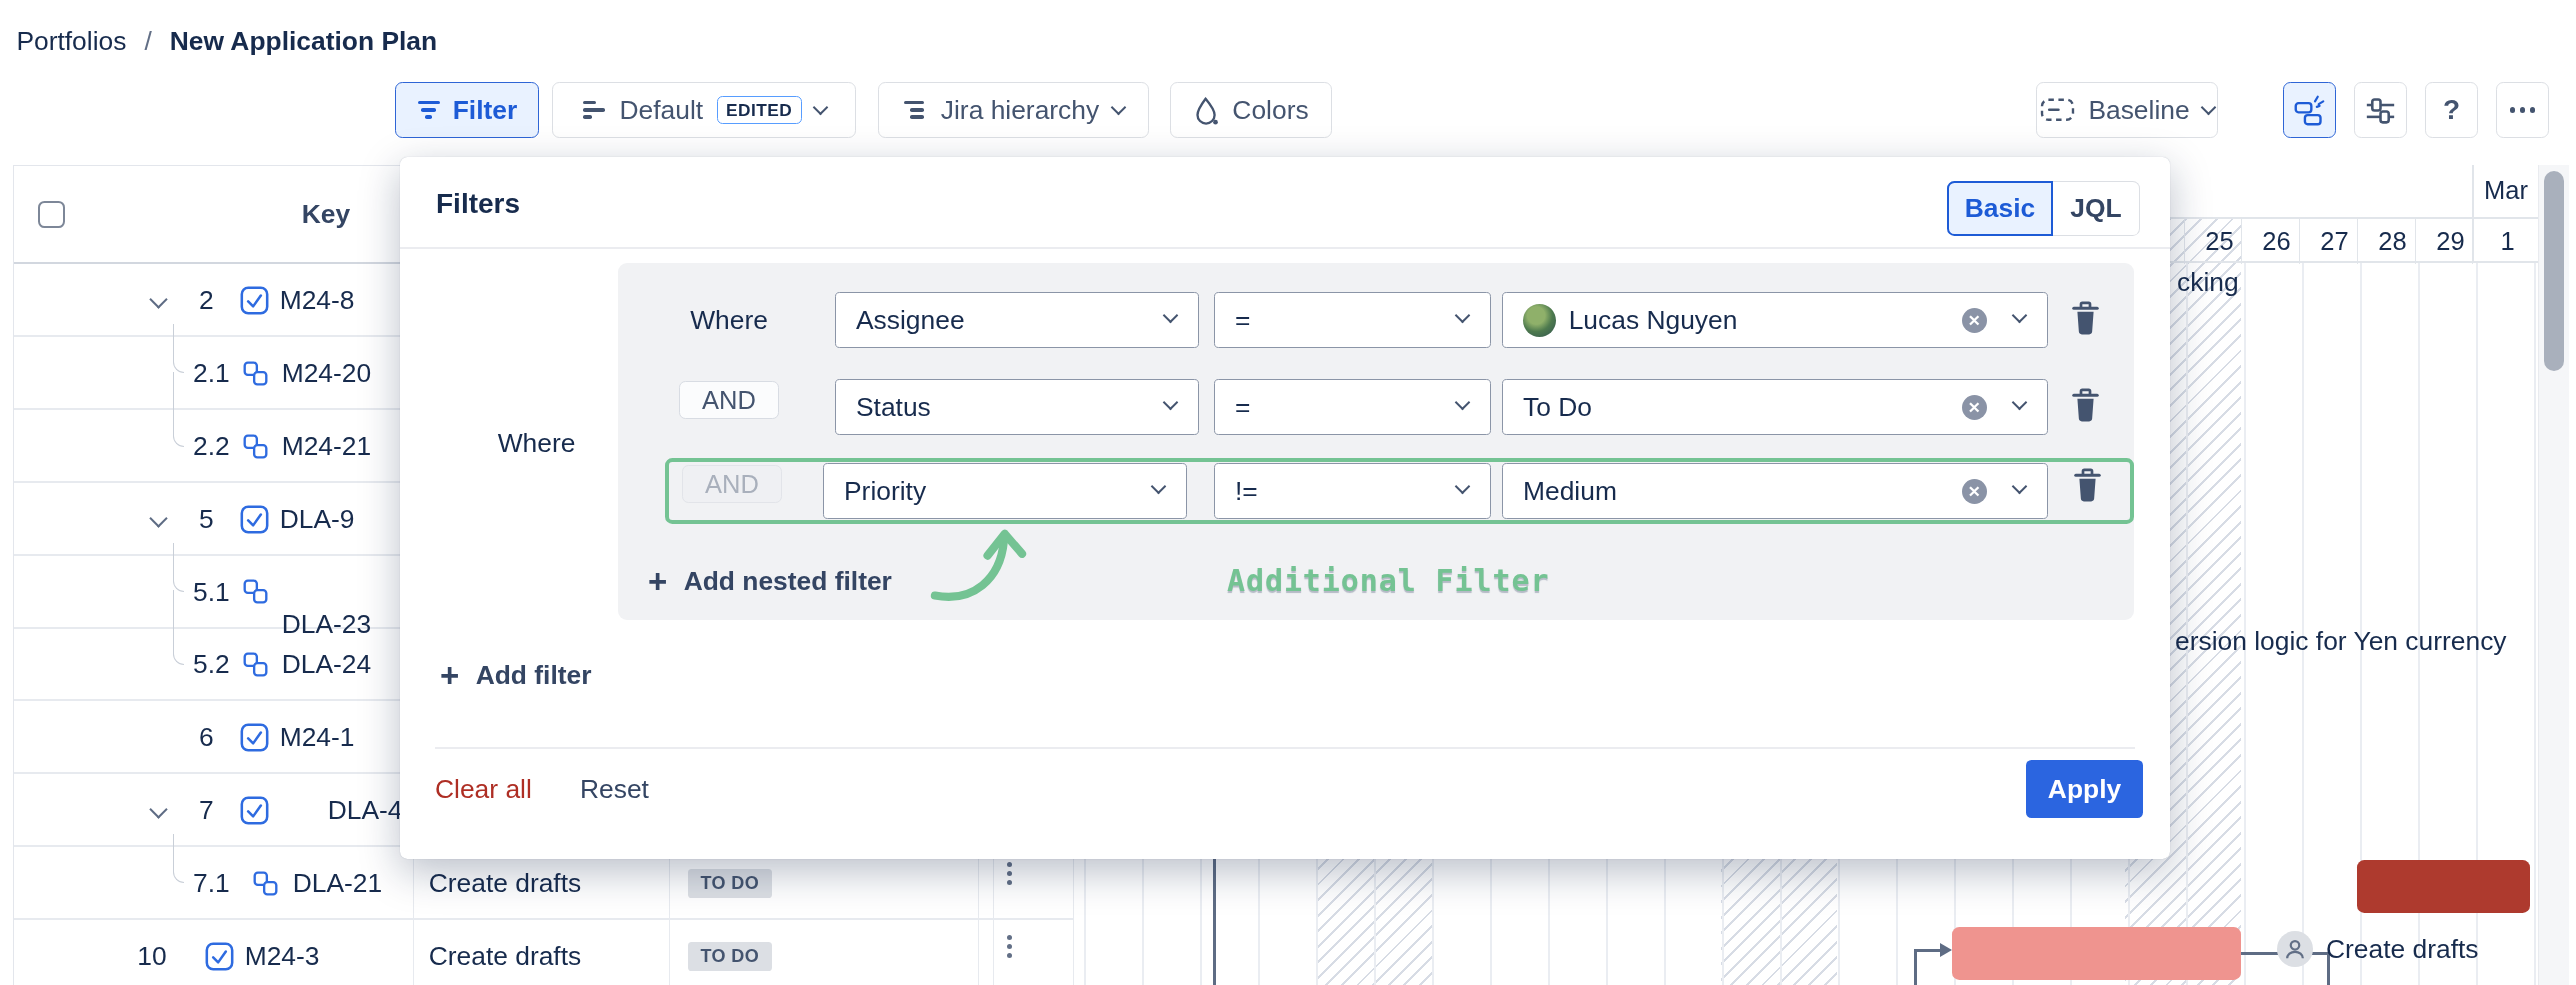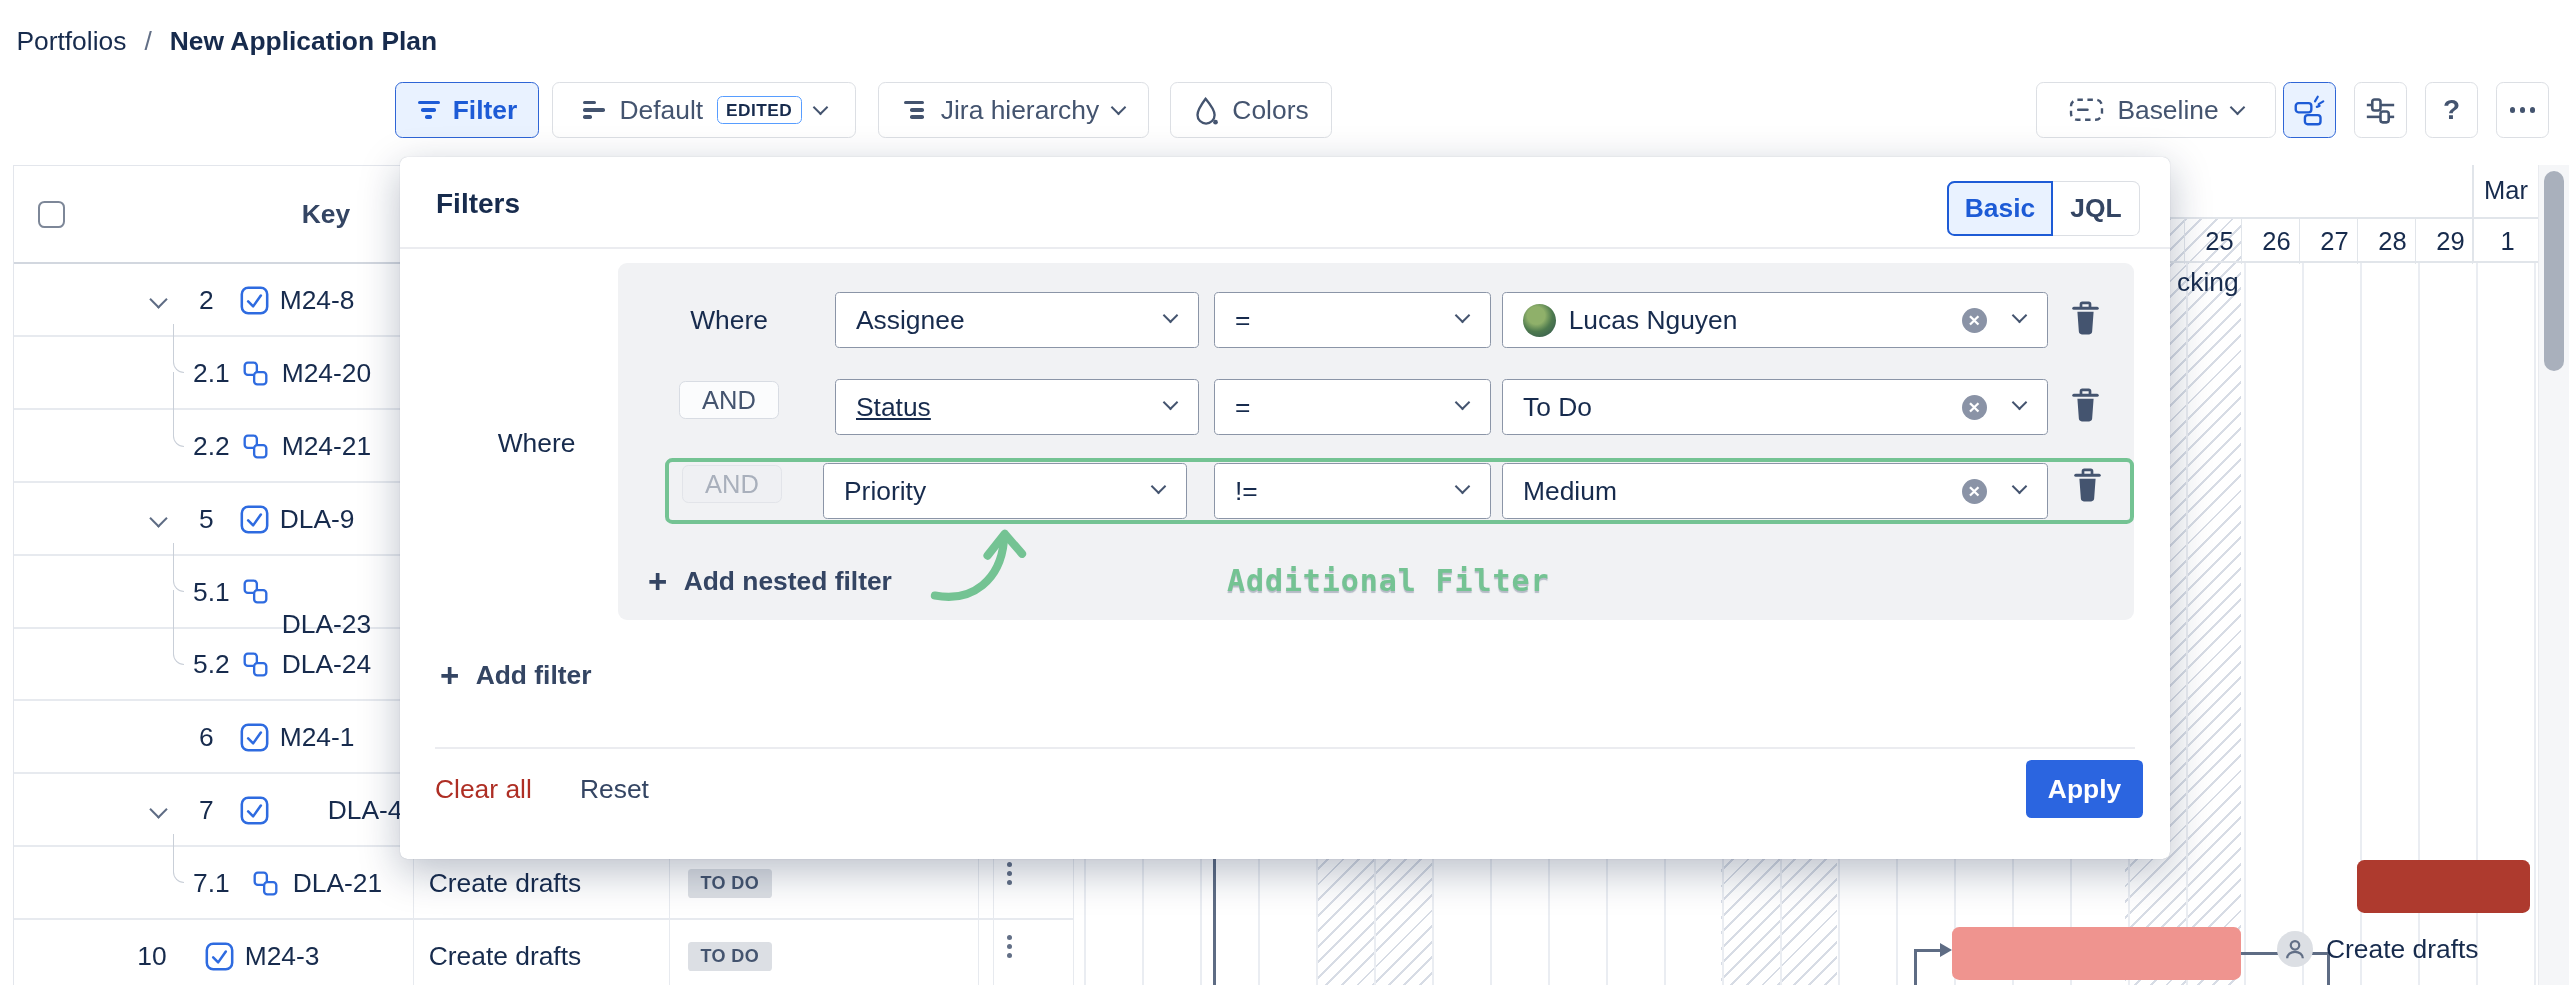--- a/index.html
+++ b/index.html
@@ -112,7 +112,7 @@
   </div>
 
 
-  <div class="tbtn" style="left:2036px;width:240px;gap:13.7px;">
+  <div class="tbtn" style="left:2036px;width:182px;gap:13.7px;">
     <span style="display:inline-flex;">
       <svg width="35" height="25.5" viewBox="0 0 38 28">
           <rect x="2" y="3" width="34" height="22" rx="7" fill="none" stroke="#44546F" stroke-width="2.6" stroke-dasharray="6 5"></rect>

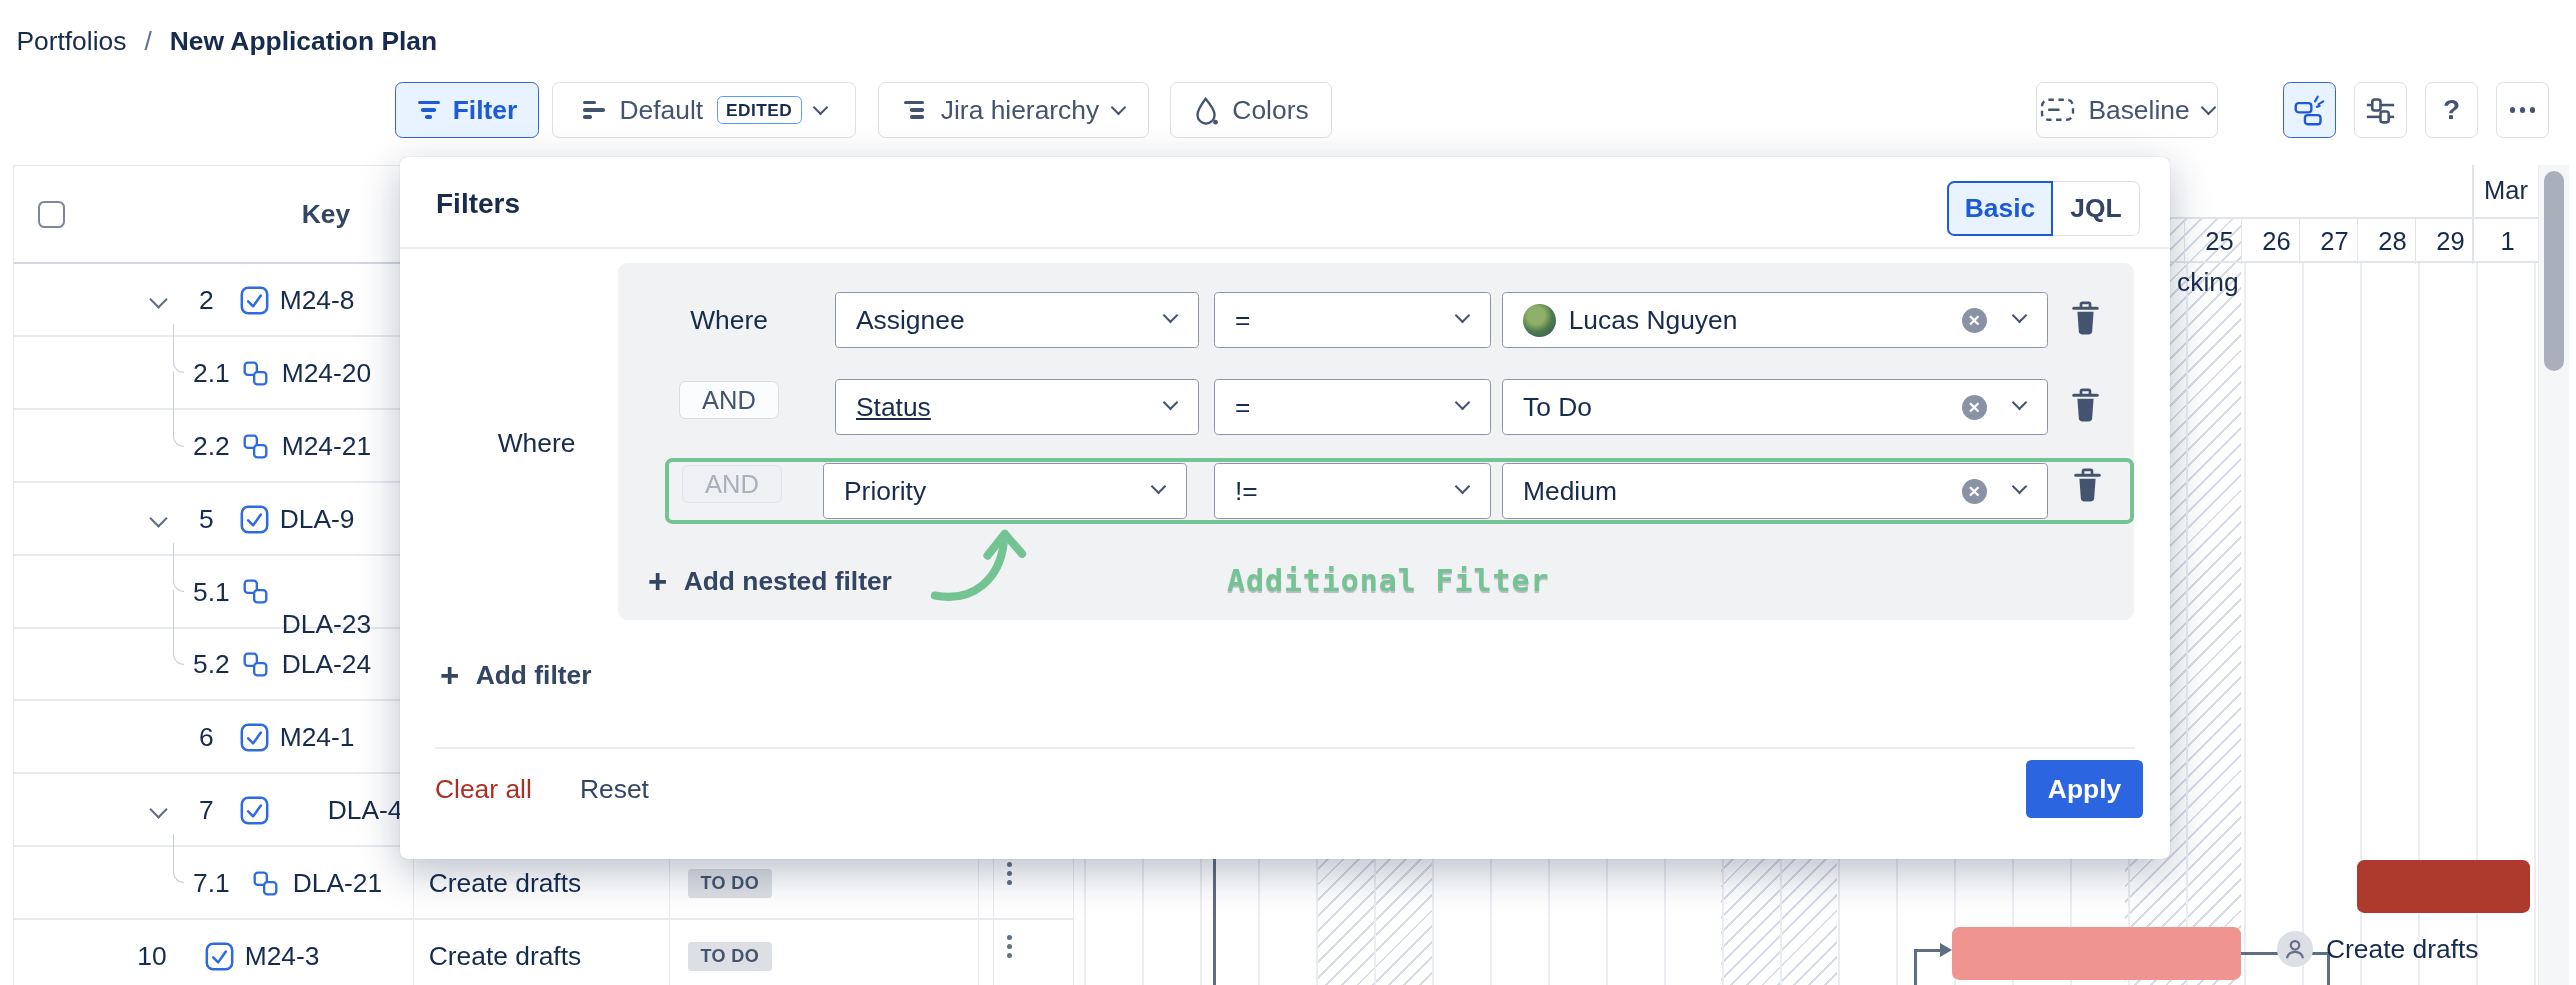--- a/index.html
+++ b/index.html
@@ -383,7 +383,7 @@
 
     <div>
       <div class="joinchip" style="left:279px;top:224px;">AND</div>
-      <div class="fselect" style="left:435px;top:222px;width:364px;text-decoration:underline;">
+      <div class="fselect" style="left:435px;top:222px;width:364px;">
         <span>Status</span>
         <span class="chev"></span>
       </div>

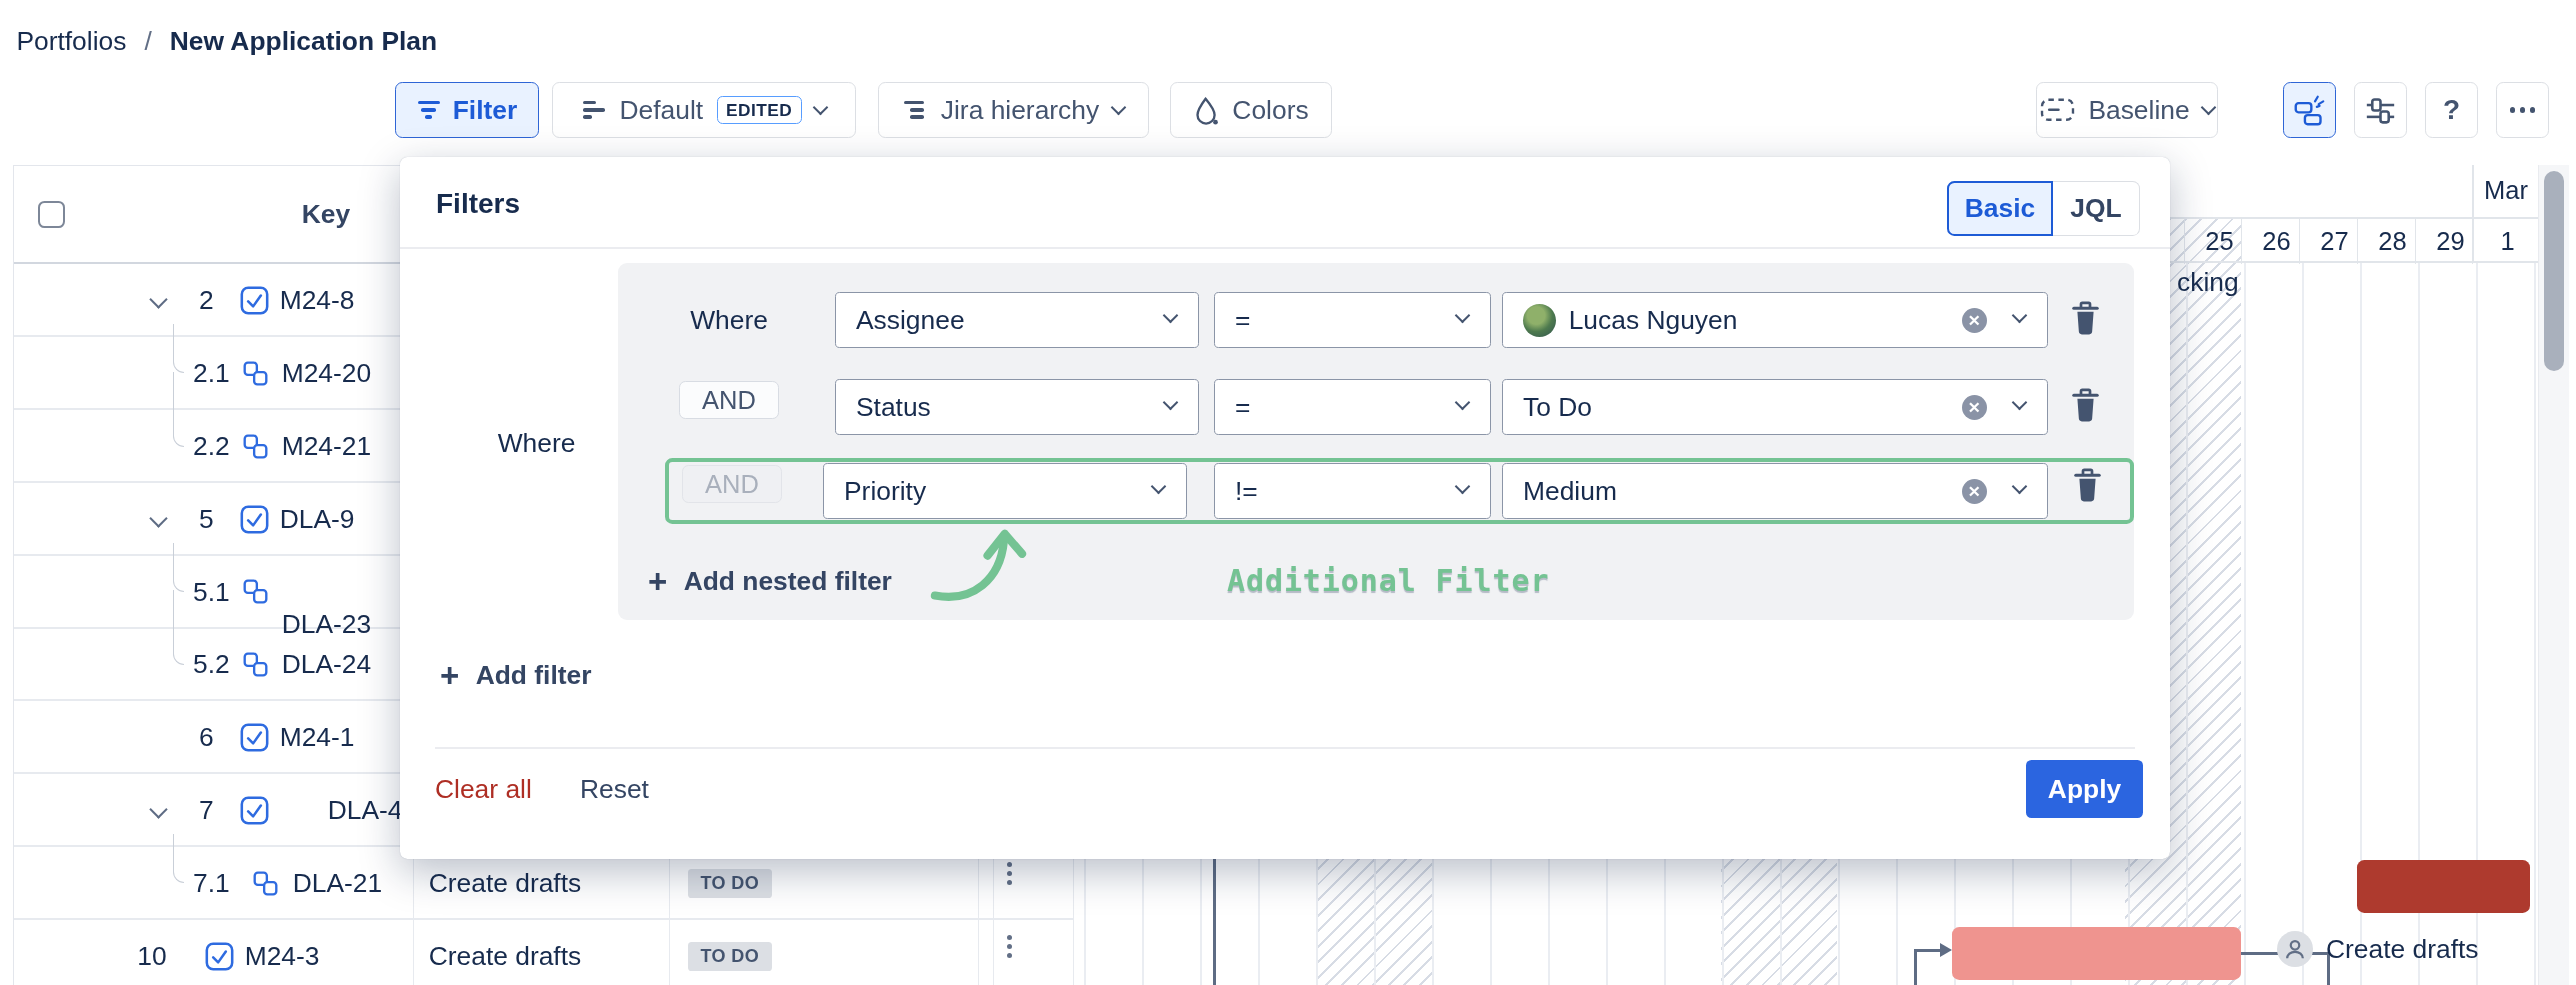--- a/index.html
+++ b/index.html
@@ -181,6 +181,7 @@
     <div class="abs" style="left:138px;top:54px;width:2.7px;height:767px;background:#5E6C84;"></div>
 
     <div class="abs" style="left:1102px;top:102px;font-size:26.4px;color:#172B4D;">cking</div>
+    <div class="abs" style="left:1100px;top:461px;font-size:26.4px;color:#172B4D;">ersion logic for Yen currency</div>
 
     <div class="gbar" style="left:1282px;top:695px;width:173px;background:#AE3A2E;"></div>
     <div class="gbar" style="left:877px;top:762px;width:289px;background:#EF948F;"></div>

